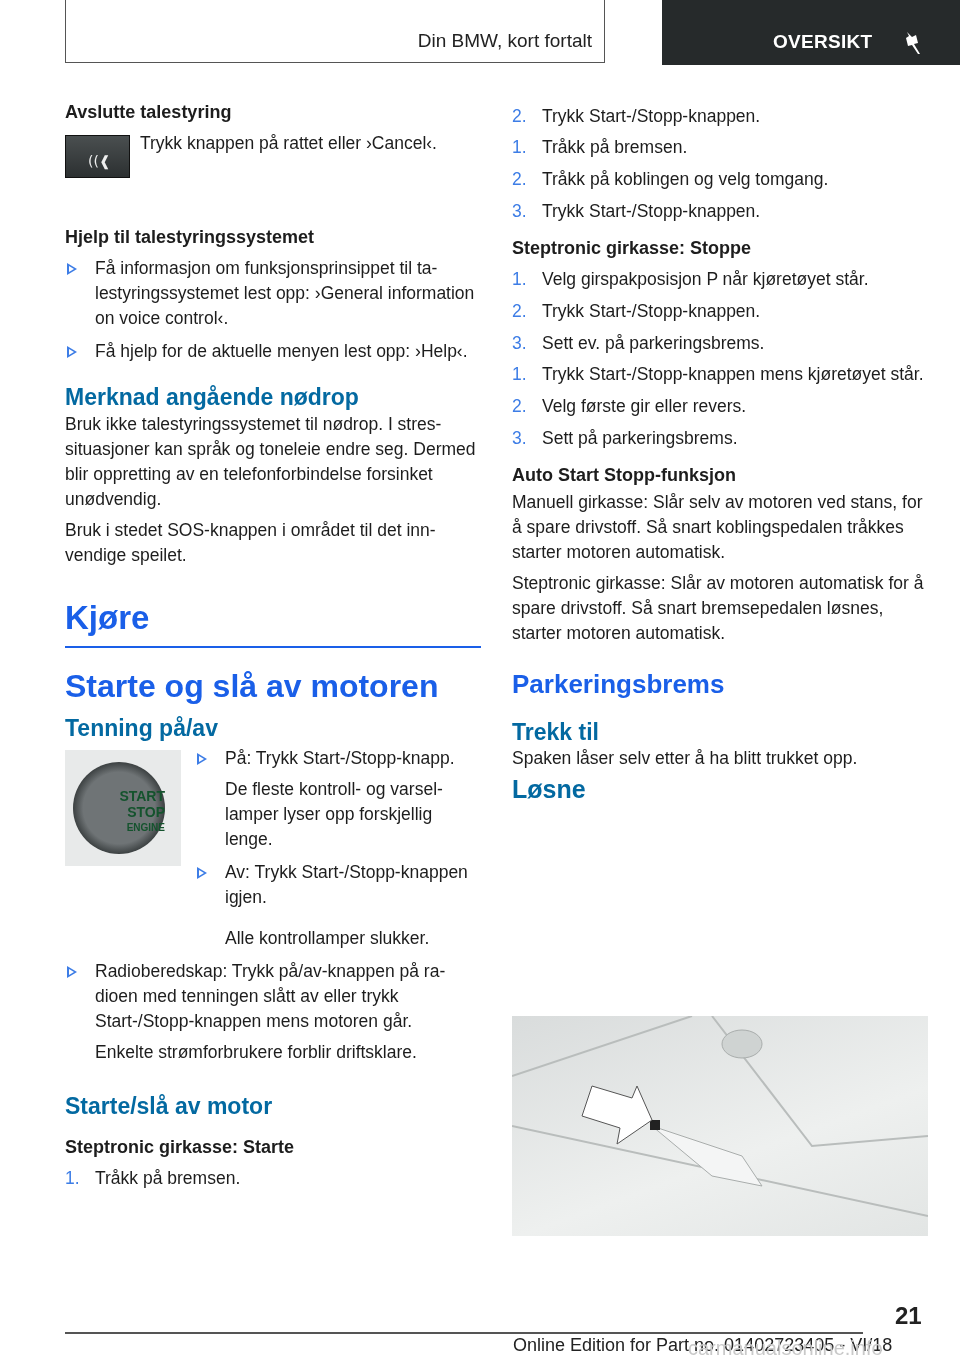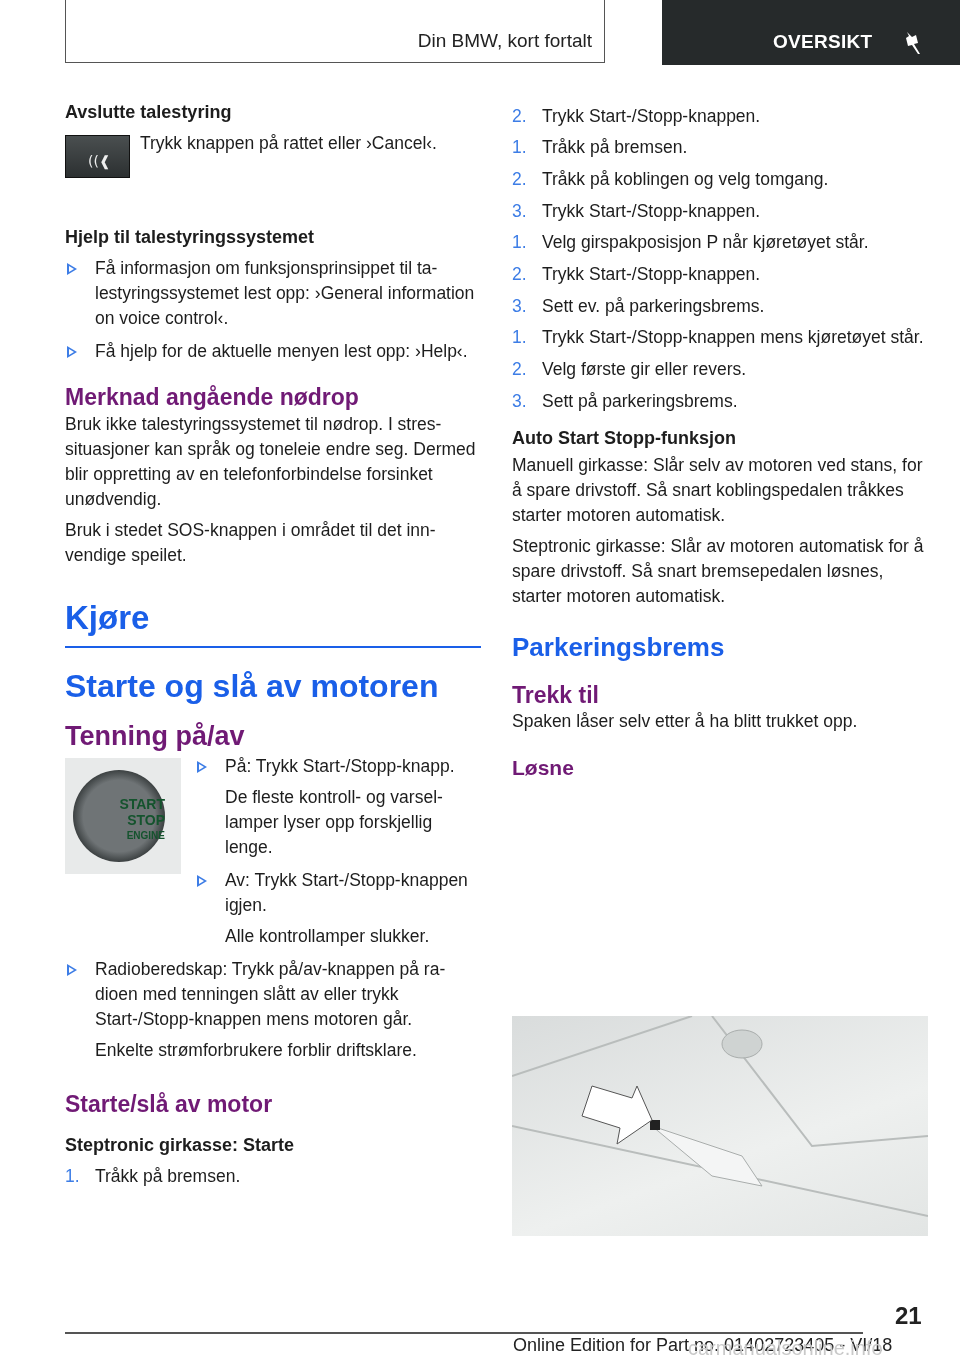--- a/index.html
+++ b/index.html
@@ -95,6 +95,7 @@
   <div class="num" style="margin-top:7px;"><span class="n">2.</span><span>Tråkk på koblingen og velg tomgang.</span></div>
   <div class="num" style="margin-top:7px;"><span class="n">3.</span><span>Trykk Start-/Stopp-knappen.</span></div>
 
+  <p class="h-b" style="margin-top:12px;">Steptronic girkasse: Stoppe</p>
   <div class="num" style="margin-top:6px;"><span class="n">1.</span><span>Velg girspakposisjon P når kjøretøyet står.</span></div>
   <div class="num" style="margin-top:7px;"><span class="n">2.</span><span>Trykk Start-/Stopp-knappen.</span></div>
   <div class="num" style="margin-top:7px;"><span class="n">3.</span><span>Sett ev. på parkeringsbrems.</span></div>

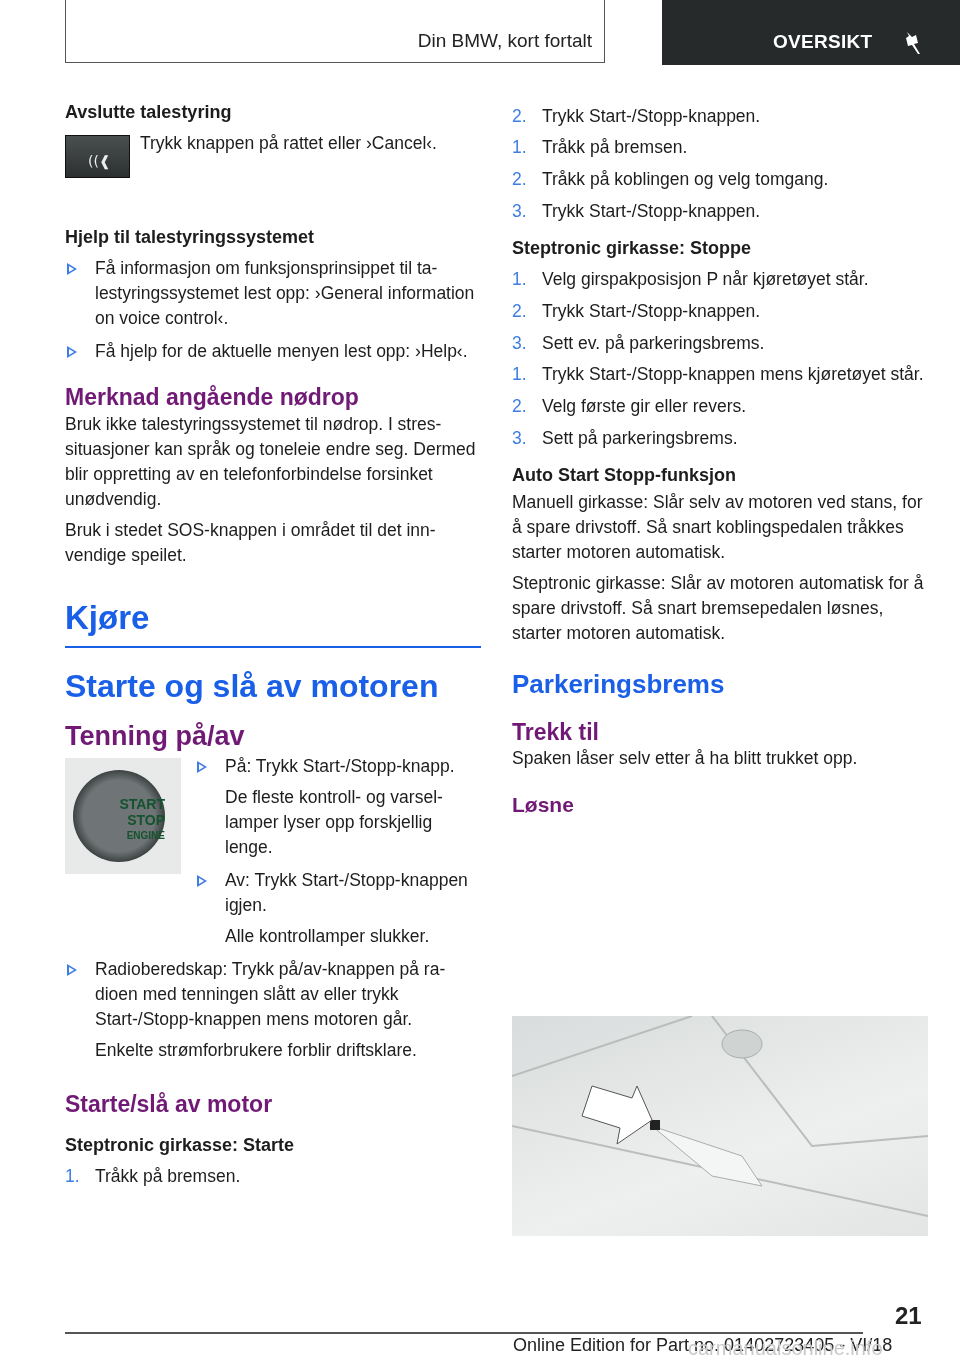--- a/index.html
+++ b/index.html
@@ -17,7 +17,7 @@
   .h-b { font-weight:bold; font-size:18px; margin:0; }
   p { margin:0; }
   .blue1 { color:#1a5fe8; font-weight:bold; }
-  .blue2 { color:#701a75; font-weight:bold; }
+  .blue2 { color:#0369a1; font-weight:bold; }
   .bul { position:relative; padding-left:30px; }
   .bul .tri { position:absolute; left:2px; top:7px; width:0; height:0; border-top:6px solid transparent; border-bottom:6px solid transparent; border-left:10px solid #3d7de6; }
   .bul .tri::after { content:""; position:absolute; left:-8px; top:-3.5px; border-top:3.5px solid transparent; border-bottom:3.5px solid transparent; border-left:5px solid #fff; }

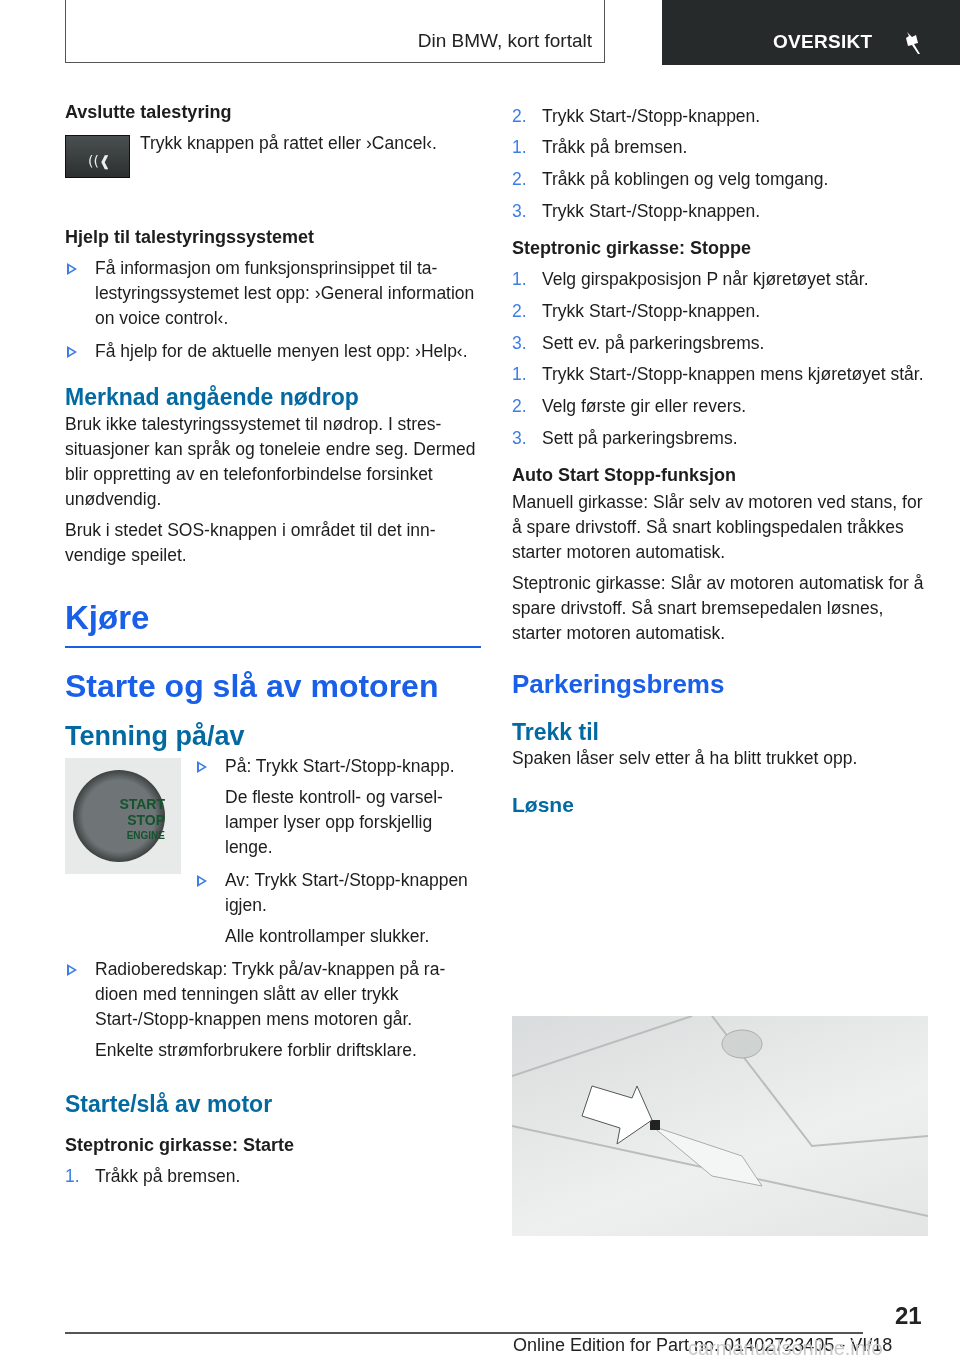--- a/index.html
+++ b/index.html
@@ -65,7 +65,7 @@
   <div style="height:2px; background:#1a5fe8; margin-top:8px;"></div>
 
   <p class="blue1" style="font-size:32px; margin-top:22px; line-height:32px;">Starte og slå av motoren</p>
-  <p class="blue2" style="font-size:27px; margin-top:20px; line-height:28px;">Tenning på/av</p>
+  <p class="blue2" style="font-size:23px; margin-top:12px; line-height:28px;">Tenning på/av</p>
 
   <div style="position:relative; margin-top:4px;">
     <div style="position:absolute; left:0; top:4px; width:116px; height:116px; background:#e8eaea;">

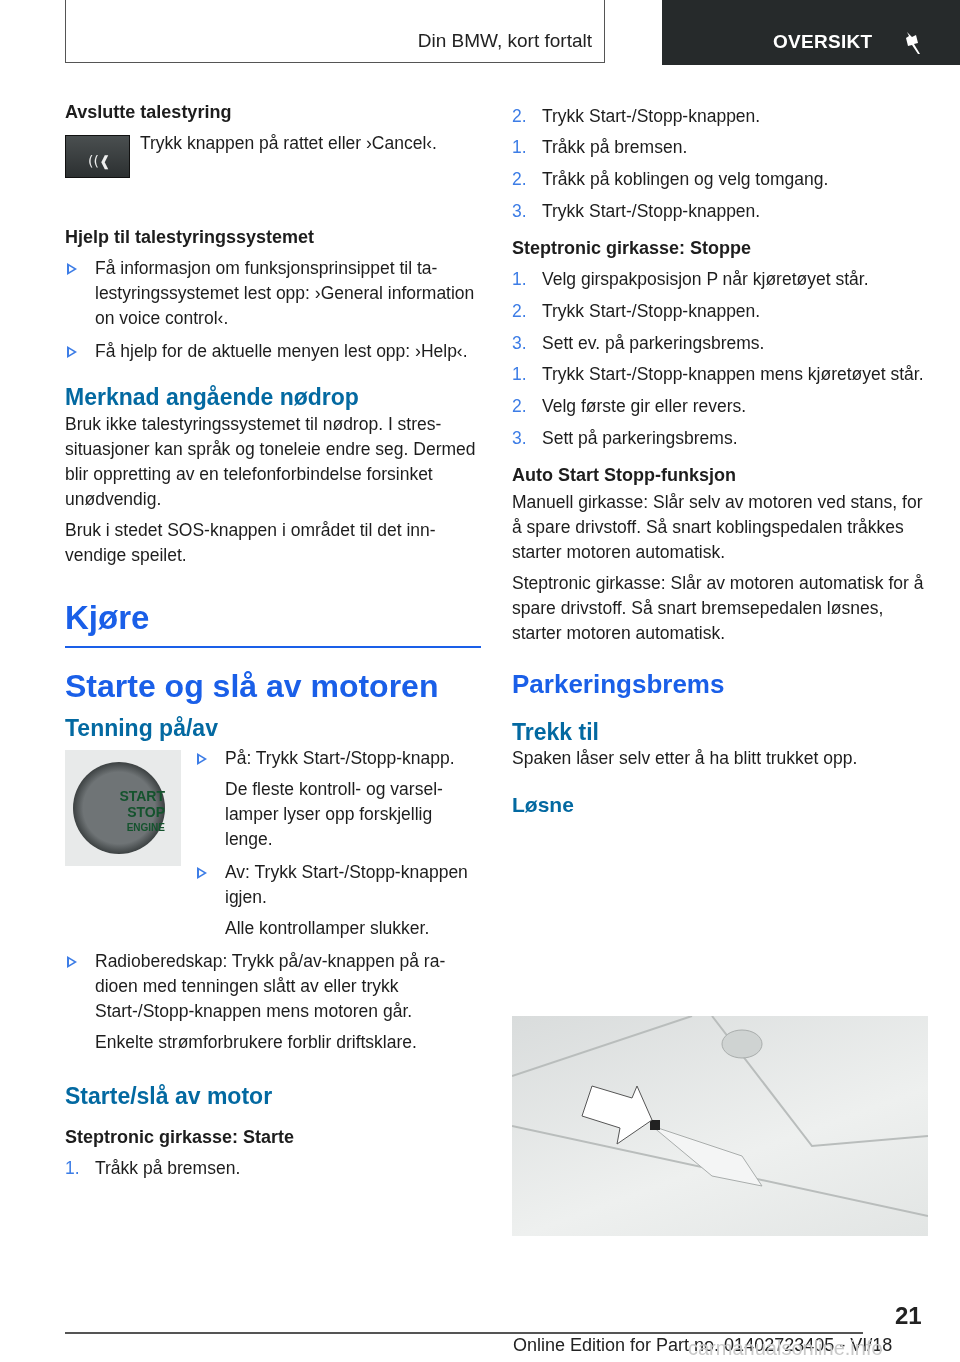--- a/index.html
+++ b/index.html
@@ -111,7 +111,7 @@
   <p class="blue1" style="font-size:26px; margin-top:22px; line-height:32px;">Parkeringsbrems</p>
   <p class="blue2" style="font-size:23px; margin-top:18px; line-height:28px;">Trekk til</p>
   <p>Spaken låser selv etter å ha blitt trukket opp.</p>
-  <p class="blue2" style="font-size:21px; margin-top:20px; line-height:28px;">Løsne</p>
+  <p class="blue2" style="font-size:25px; margin-top:4px; line-height:28px;">Løsne</p>
 </div>
 
 <div style="position:absolute; left:512px; top:1016px; width:416px; height:220px; background:linear-gradient(160deg,#d9dcdc,#eef0ef 60%,#e2e5e4);">

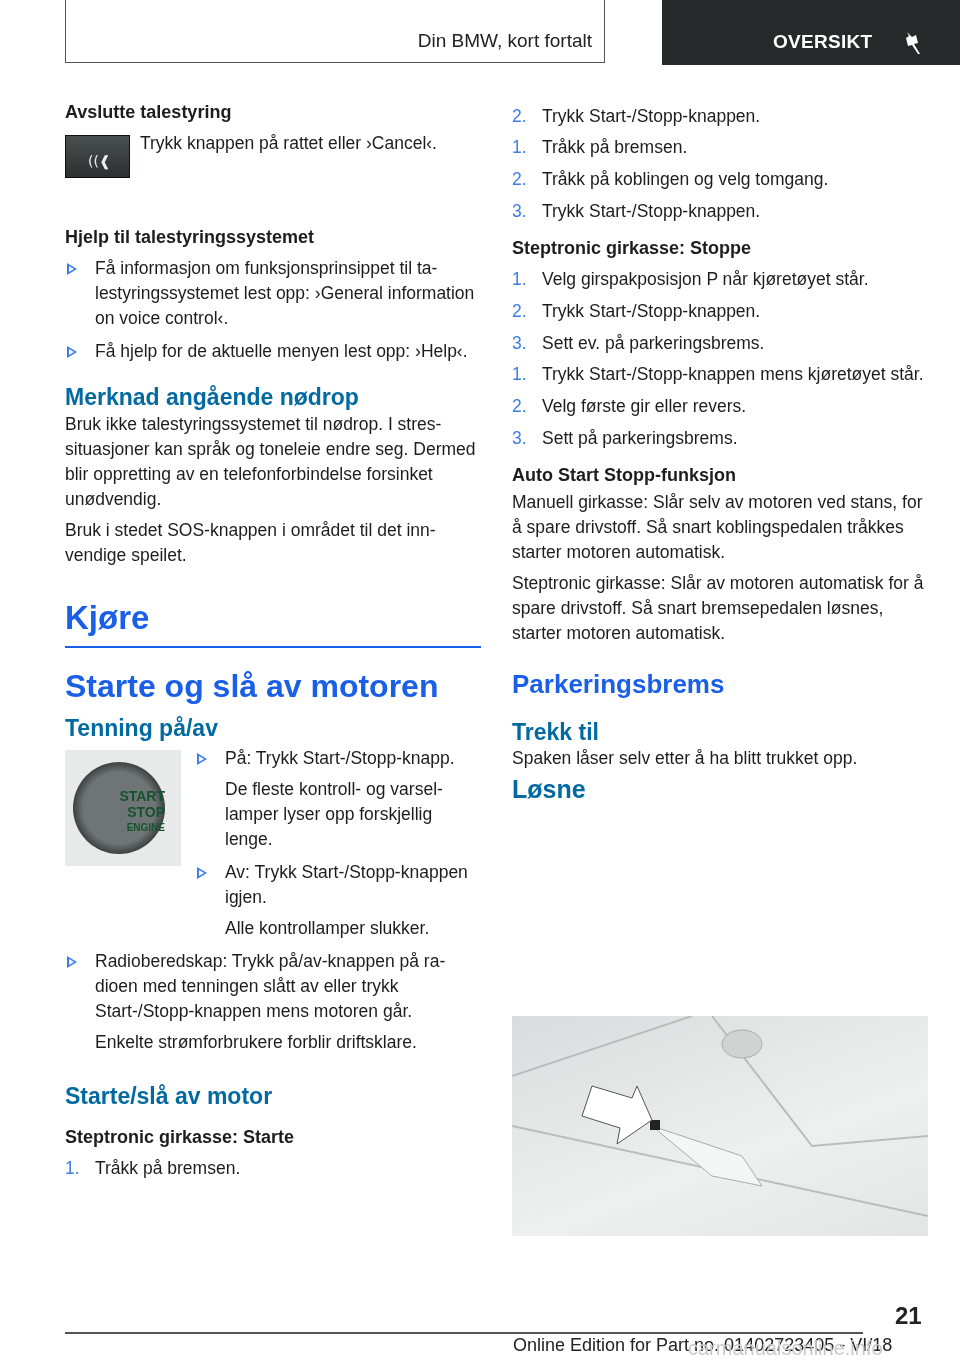--- a/index.html
+++ b/index.html
@@ -78,7 +78,7 @@
     </div>
     <div style="margin-left:130px;">
       <div class="bul"><span class="tri"></span><span>På: Trykk Start-/Stopp-knapp.</span><p style="margin-top:6px;">De fleste kontroll- og varsel­lamper lyser opp forskjellig lenge.</p></div>
-      <div class="bul" style="margin-top:8px;"><span class="tri"></span><span>Av: Trykk Start-/Stopp-knap­pen igjen.</span><p style="margin-top:6px;">Alle kontrollamper slukker.</p></div>
+      <div class="bul" style="margin-top:8px;"><span class="tri"></span><span>Av: Trykk Start-/Stopp-knap­pen igjen.</span><p style="margin-top:16px;">Alle kontrollamper slukker.</p></div>
     </div>
     <div class="bul" style="margin-top:8px;"><span class="tri"></span><span>Radioberedskap: Trykk på/av-knappen på ra­dioen med tenningen slått av eller trykk Start-/Stopp-knappen mens motoren går.</span><p style="margin-top:6px;">Enkelte strømforbrukere forblir driftsklare.</p></div>
   </div>

